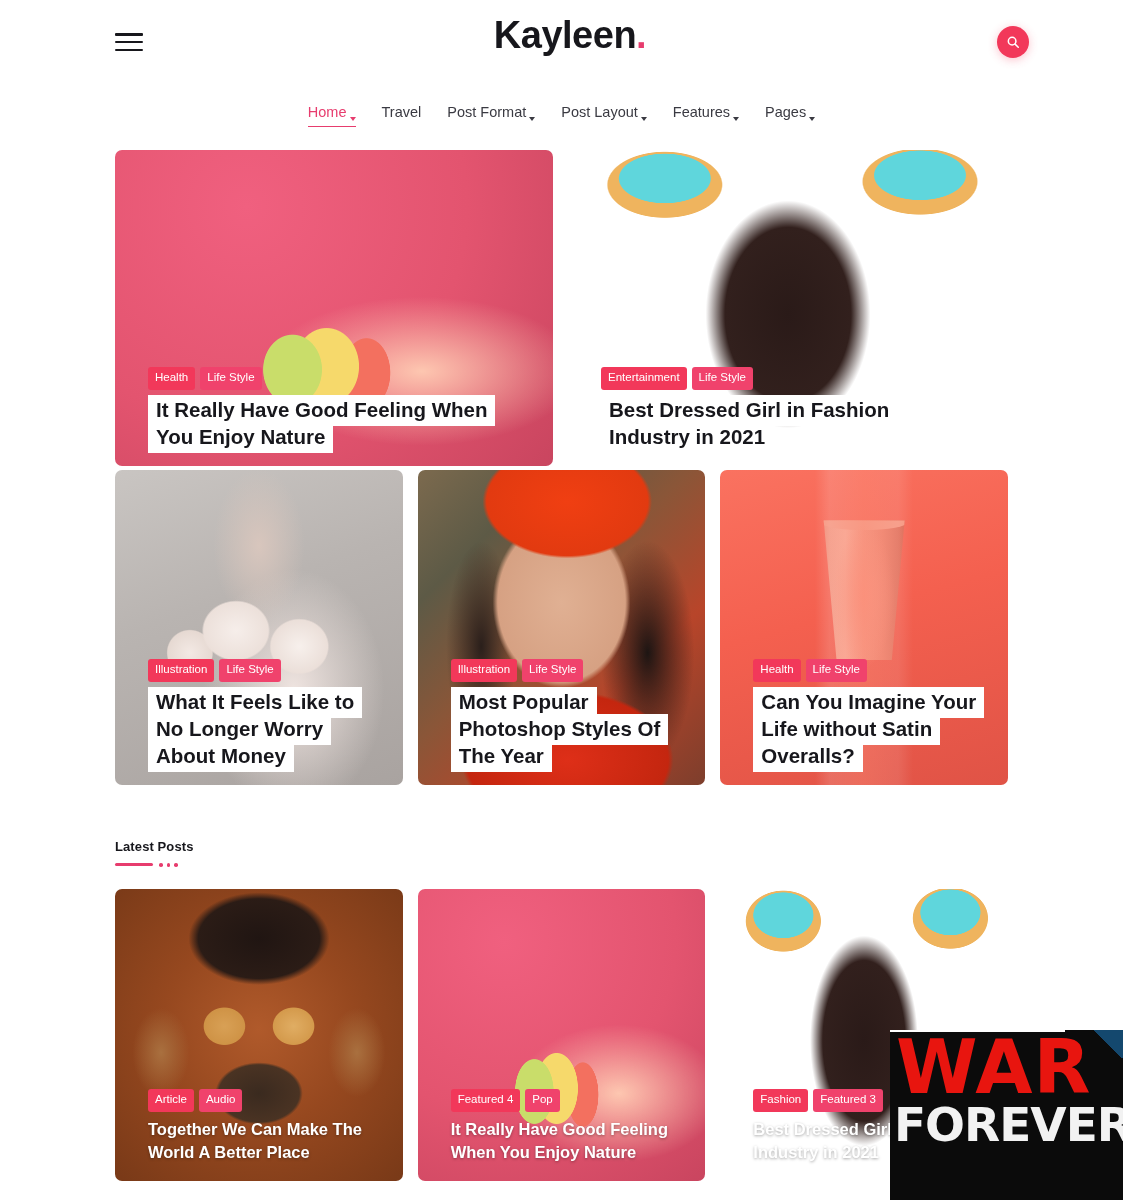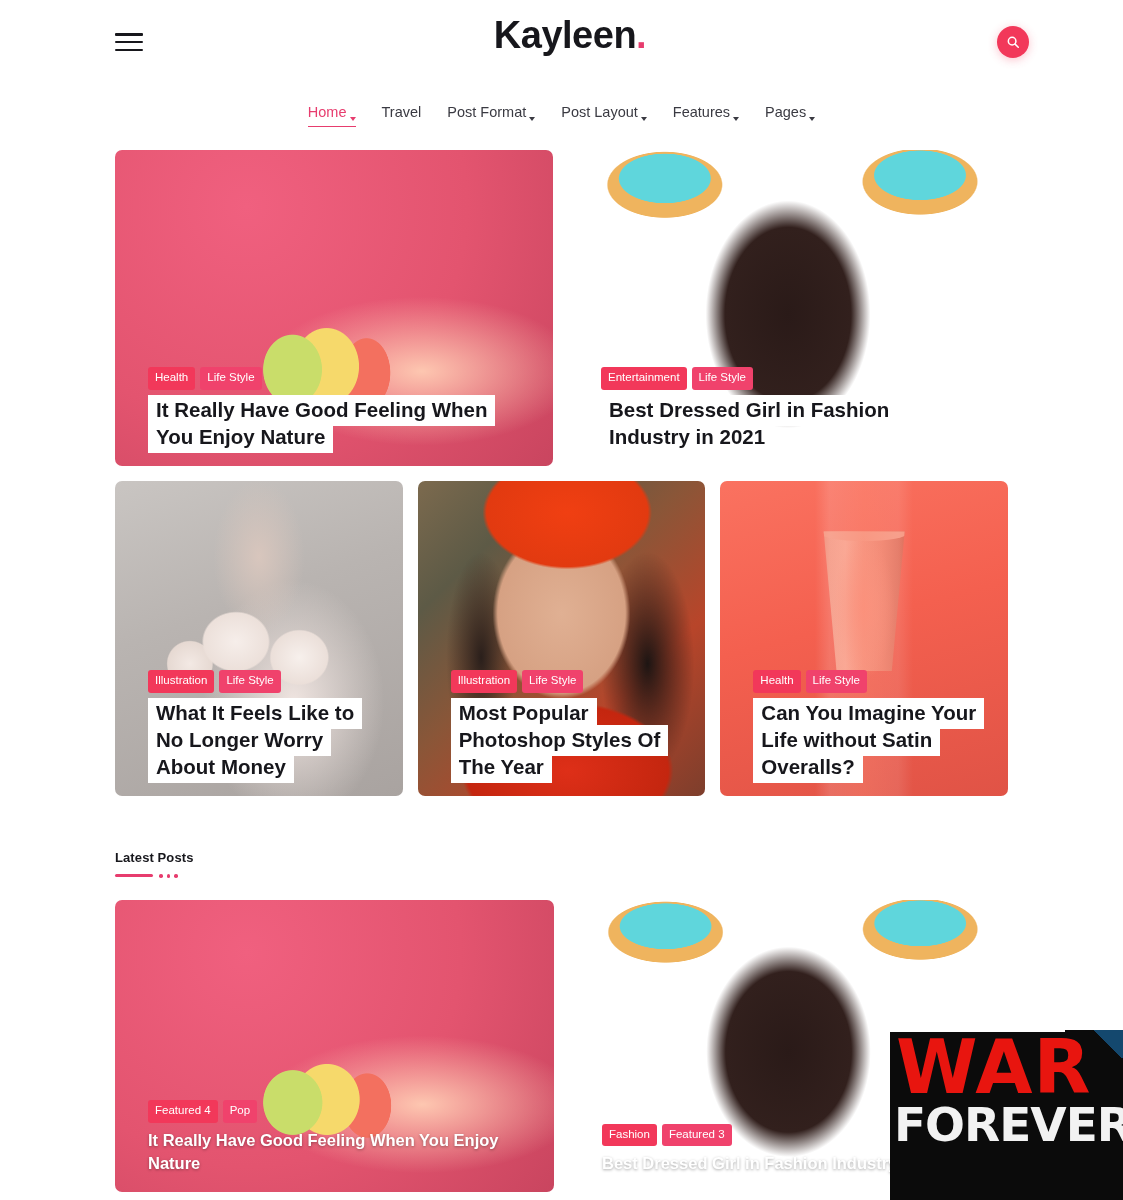--- a/index.html
+++ b/index.html
@@ -125,7 +125,7 @@
   .row-mid {
     display: flex;
     gap: 15px;
-    margin-top: 15px;
+    margin-top: 4px;
   }
   .row-bottom {
     display: flex;

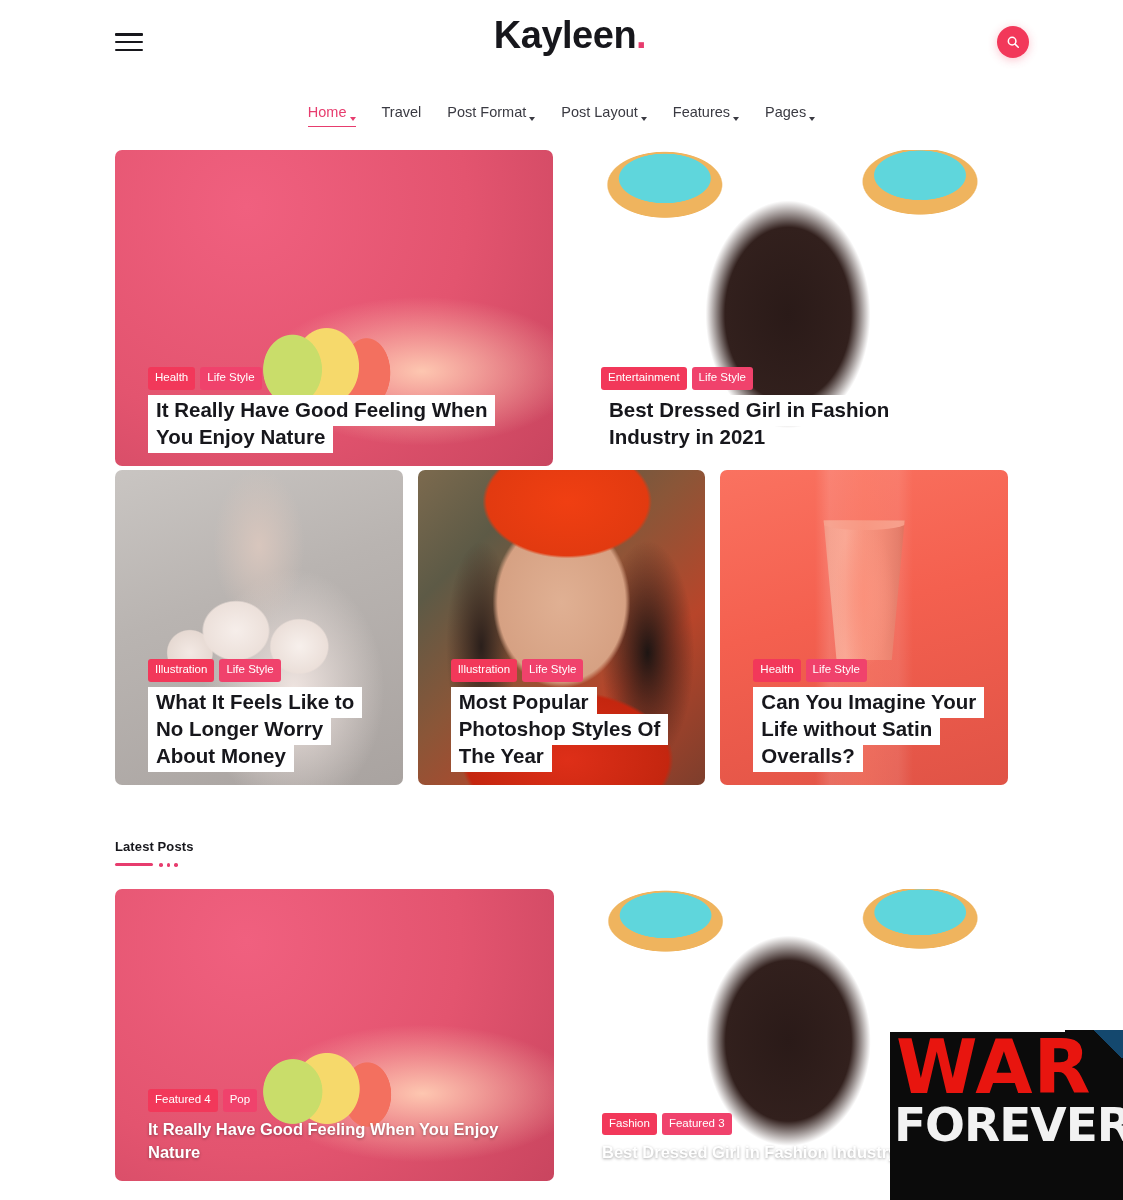--- a/index.html
+++ b/index.html
@@ -497,6 +497,18 @@
 
     <div class="row-bottom">
 
+      <div class="card card-bot">
+        <div class="photo p-goggles">
+          <div class="p-goggles-inner"></div>
+        </div>
+        <div class="card-overlay">
+          <div class="tags">
+            <span class="tag">Article</span>
+            <span class="tag soft">Audio</span>
+          </div>
+          <div class="card-title-plain">Together We Can Make The World A Better Place</div>
+        </div>
+      </div>
 
       <div class="card card-bot">
         <div class="photo p-candy"></div>

